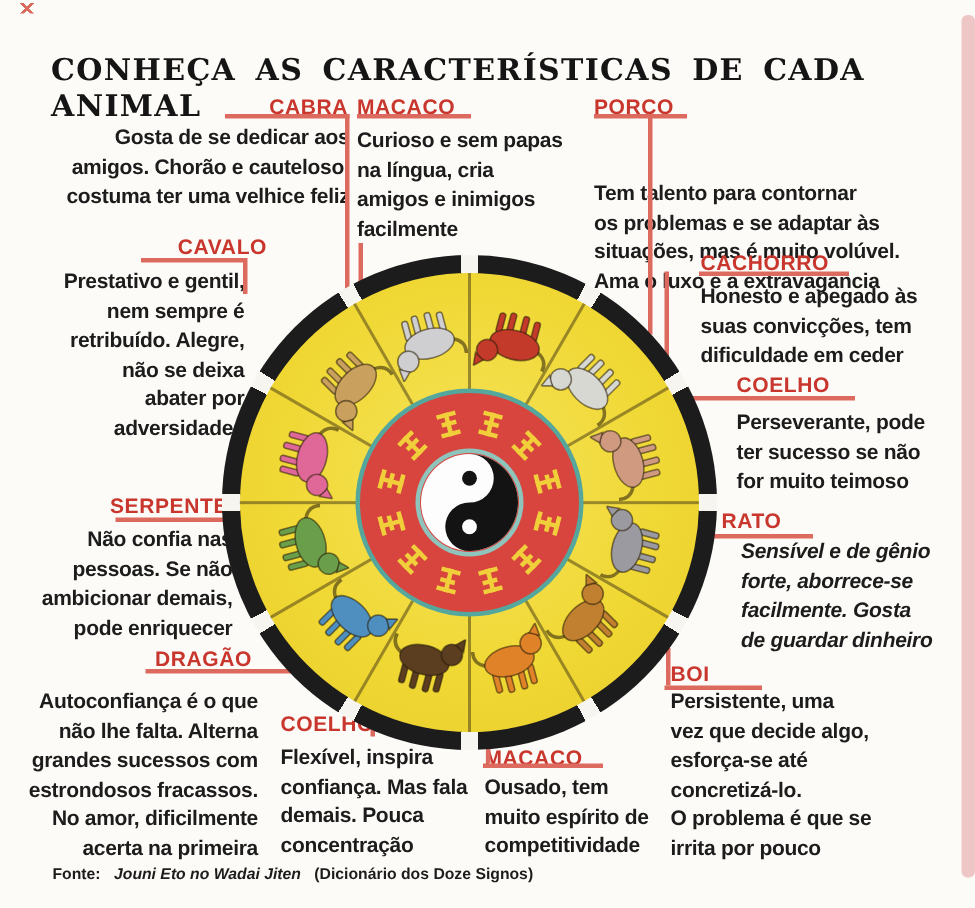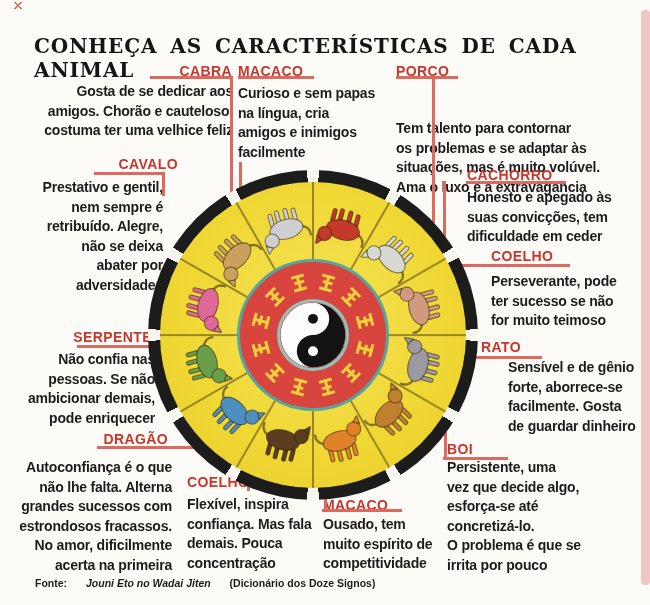--- a/index.html
+++ b/index.html
@@ -95,7 +95,7 @@
 for muito teimoso</div>
 
 <div class="label" style="left:481px;top:339px;">RATO</div>
-<div class="desc" style="left:508px;top:358px;">Sensível e de gênio
+<div class="desc" style="left:494px;top:358px;font-style:italic;">Sensível e de gênio
 forte, aborrece-se
 facilmente. Gosta
 de guardar dinheiro</div>

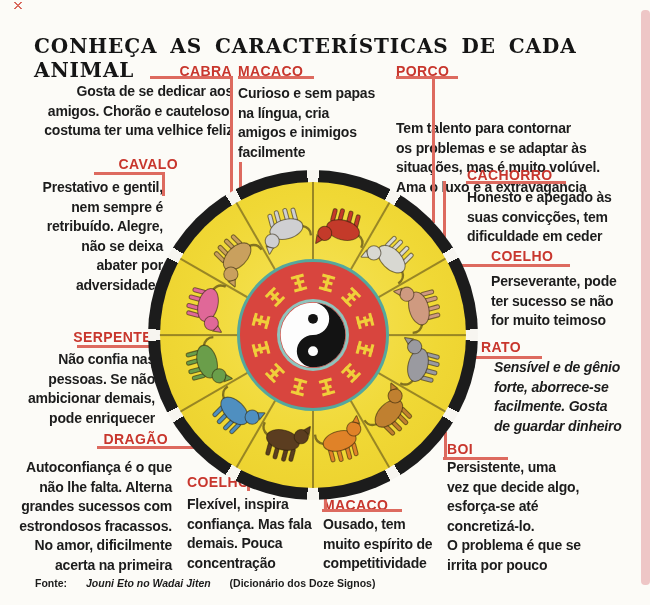--- a/index.html
+++ b/index.html
@@ -13,7 +13,7 @@
   .ra{text-align:right;}
   .leader{position:absolute;background:#dd6a5f;}
   .footer{position:absolute;left:35px;top:577px;font-size:10.5px;font-weight:bold;color:#1c1c1c;}
-  .footer i{margin:0 16px;}
+  .footer i{margin:0 6px;}
   .pink-strip{position:absolute;left:641px;top:10px;width:9px;height:575px;background:#eec6c6;border-radius:4px;}
   
   .wheel{position:absolute;left:148px;top:170px;width:330px;height:330px;}

